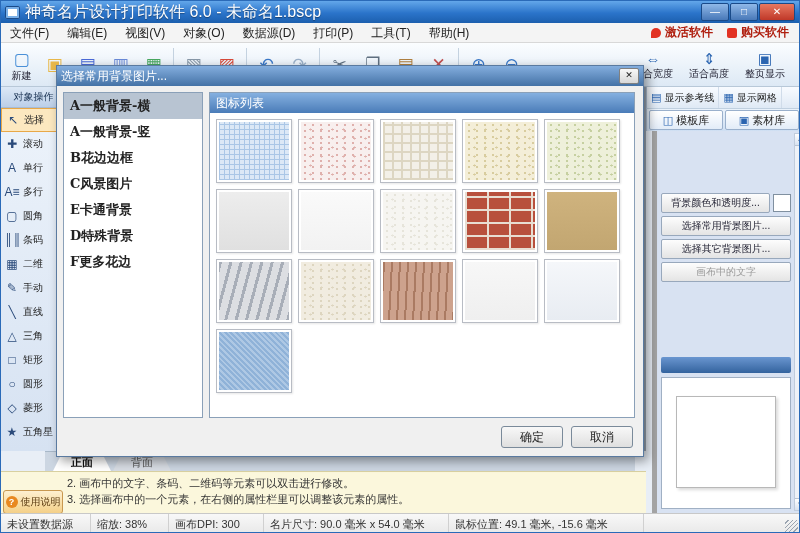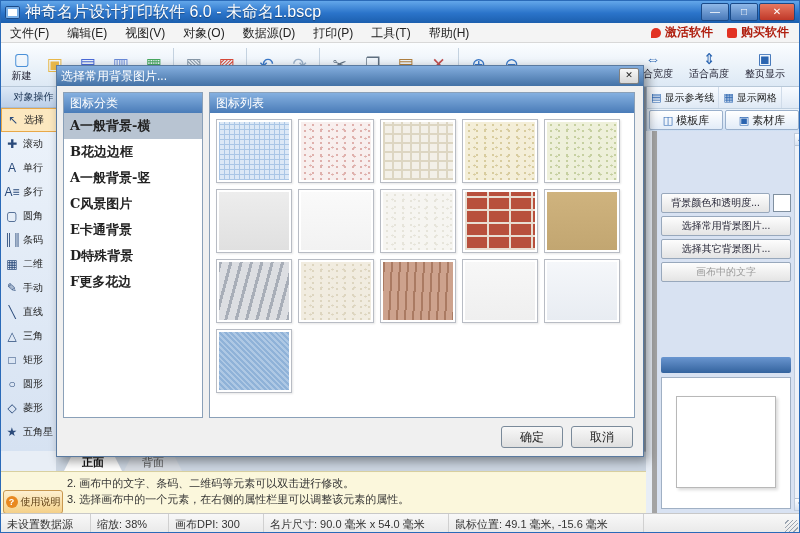--- a/index.html
+++ b/index.html
@@ -369,7 +369,6 @@
       <span class="dlg-close">✕</span>
     </div>
     <div class="cat-panel">
-      <div class="cat-header">图标分类</div>
       <div id="dlg-categories">
           <div class="cat-item selected">A一般背景-横</div>
           <div class="cat-item">B花边边框</div>

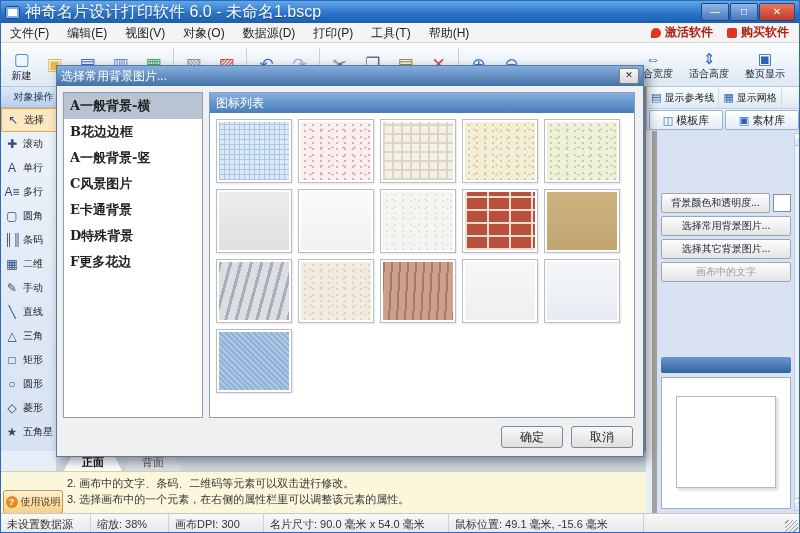--- a/index.html
+++ b/index.html
@@ -371,8 +371,8 @@
     <div class="cat-panel">
       <div id="dlg-categories">
           <div class="cat-item selected">A一般背景-横</div>
+          <div class="cat-item">A一般背景-竖</div>
           <div class="cat-item">B花边边框</div>
-          <div class="cat-item">A一般背景-竖</div>
           <div class="cat-item">C风景图片</div>
           <div class="cat-item">E卡通背景</div>
           <div class="cat-item">D特殊背景</div>

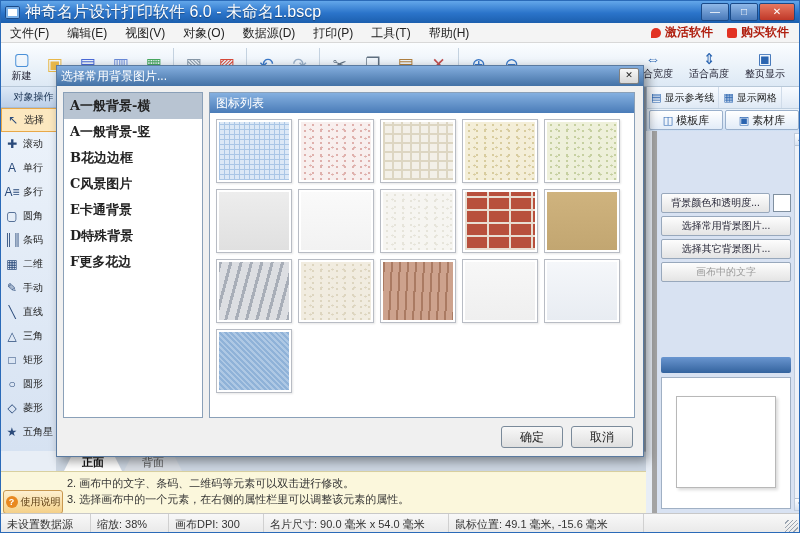--- a/index.html
+++ b/index.html
@@ -77,7 +77,7 @@
   .sb-arrow.up{top:0;}
   .sb-arrow.down{bottom:0;border-top:1px solid #b8c4d4;border-bottom:none;}
   
-  .tab-strip{position:absolute;left:55px;top:450px;width:590px;height:20px;box-sizing:border-box;background:#ccd6e2;
+  .tab-strip{position:absolute;left:44px;top:450px;width:590px;height:20px;box-sizing:border-box;background:#ccd6e2;
     border-top:1px solid #a8b8c8;display:flex;align-items:flex-end;padding-left:8px;gap:2px;}
   .page-tab{height:18px;padding:0 18px;line-height:18px;font-size:11px;color:#555;background:#d8dde4;
     clip-path:polygon(9px 0,calc(100% - 9px) 0,100% 100%,0 100%);}

